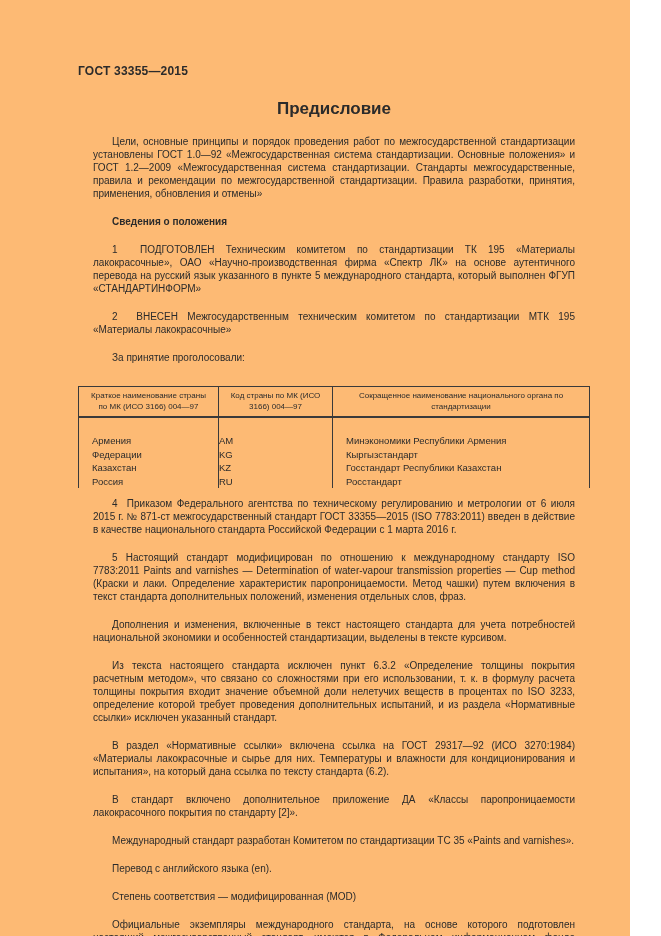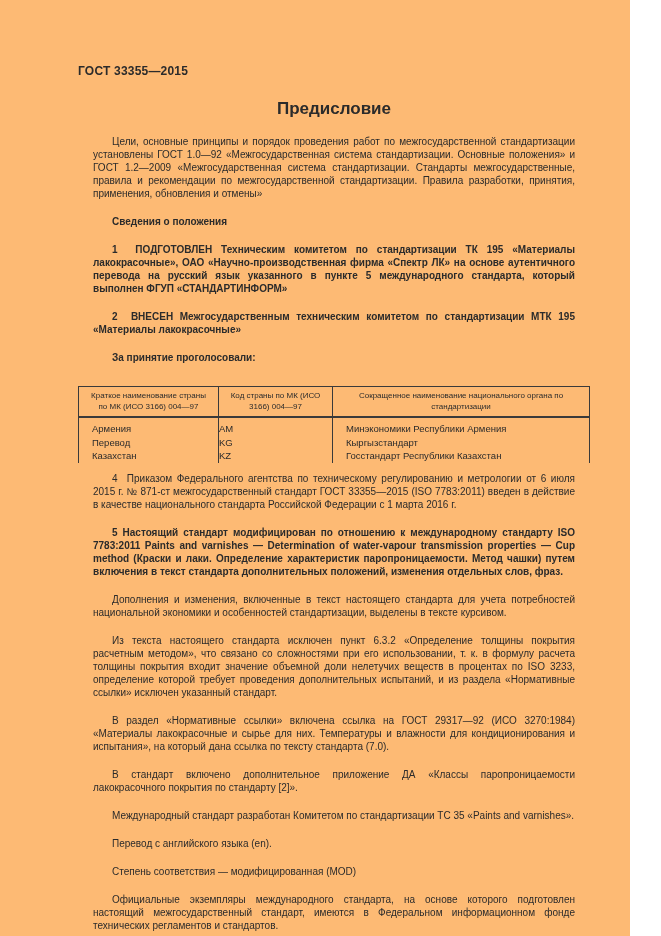--- a/index.html
+++ b/index.html
@@ -32,7 +32,7 @@
     text-align: justify;
   }
   .indent { text-indent: 19px; }
-  .mt { margin-top: 13px !important; font-weight: bold; }
+  .mt { margin-top: 13px !important; }
   .intro { margin-top: 16px !important; }
   .section-heading {
     margin-top: 14px !important;

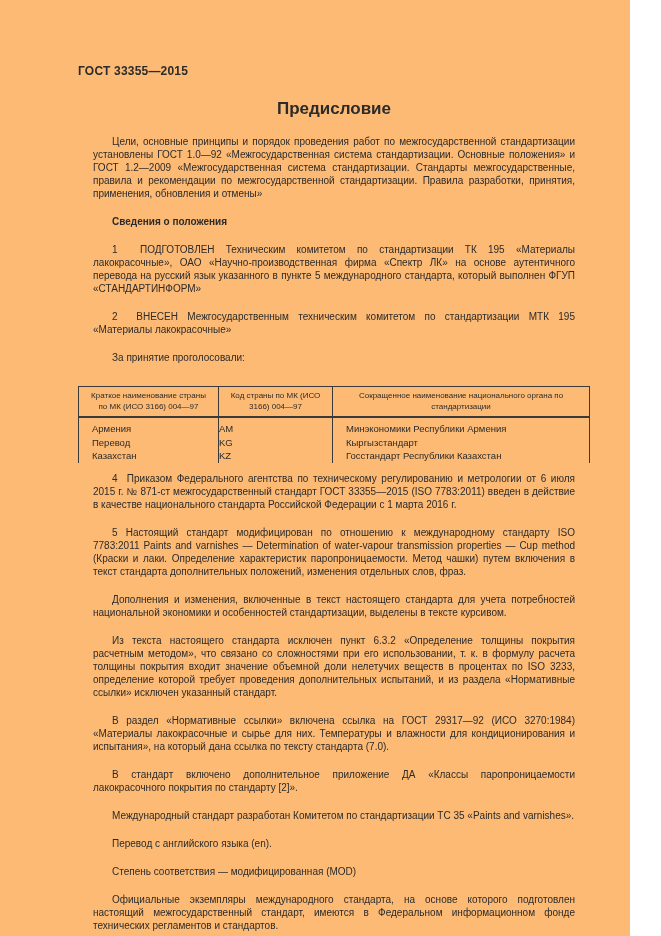--- a/index.html
+++ b/index.html
@@ -66,7 +66,7 @@
     border-right: 1px solid #3a3a3a;
   }
   .vote-table td.center { text-align: left; padding: 0; }
-  .vote-table tbody tr.first td { padding-top: 4px; }
+  .vote-table tbody tr.first td { padding-top: 16px; }
   .vote-table tbody tr.last td { padding-bottom: 5px; border-bottom: 1px solid #3a3a3a; }
   .after-table { margin-top: 9px !important; }
   .page-number {

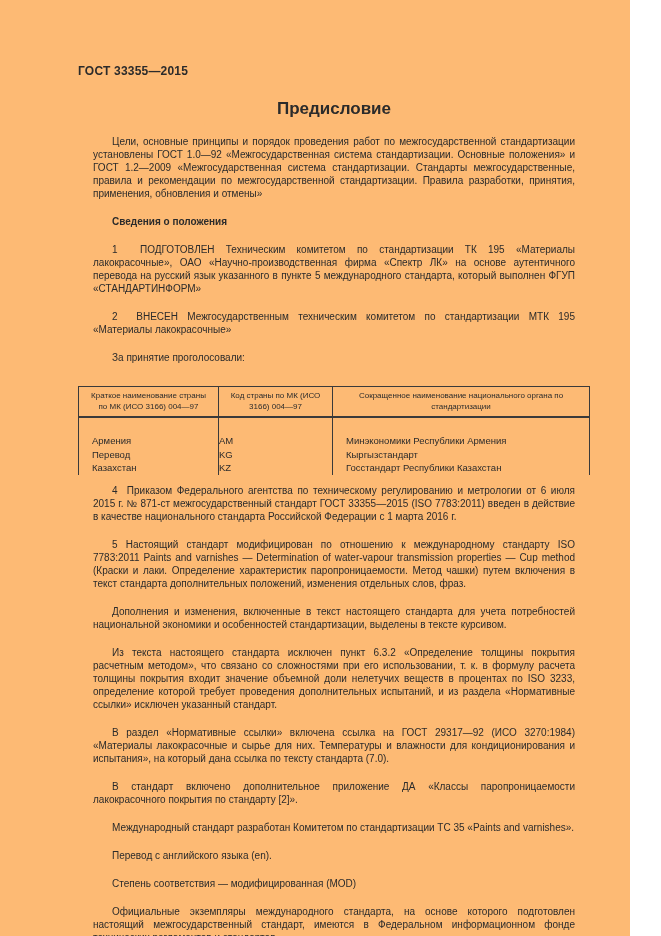--- a/index.html
+++ b/index.html
@@ -113,7 +113,7 @@
         <td>Минэкономики Республики Армения</td>
       </tr>
       <tr>
-        <td>Перевод</td>
+        <td>Федерации</td>
         <td class="center">KG</td>
         <td>Кыргызстандарт</td>
       </tr>

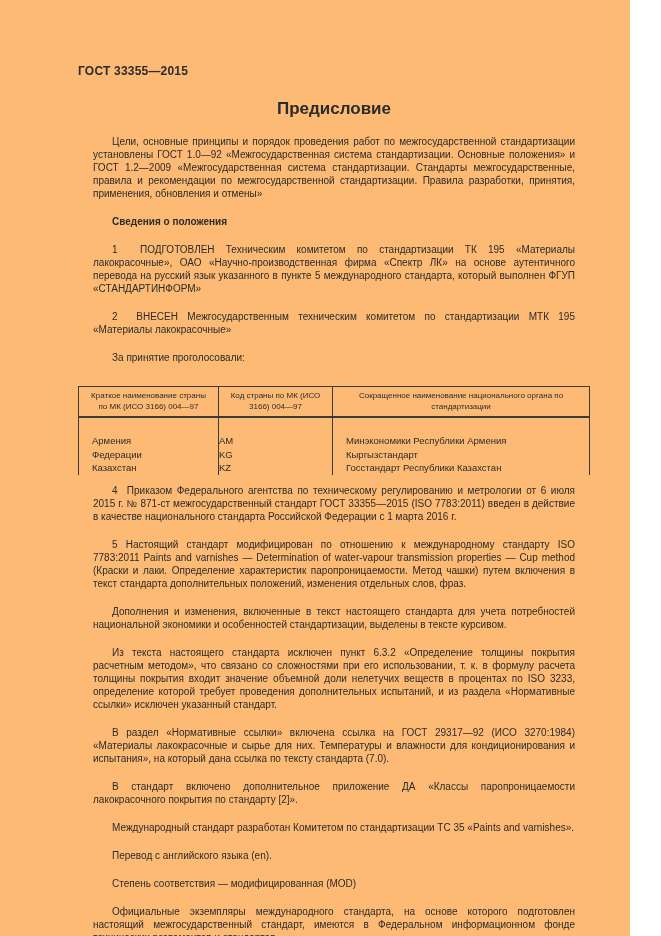--- a/index.html
+++ b/index.html
@@ -122,6 +122,11 @@
         <td class="center">KZ</td>
         <td>Госстандарт Республики Казахстан</td>
       </tr>
+      <tr>
+        <td>Россия</td>
+        <td class="center">RU</td>
+        <td>Росстандарт</td>
+      </tr>
     </tbody>
   </table>
 

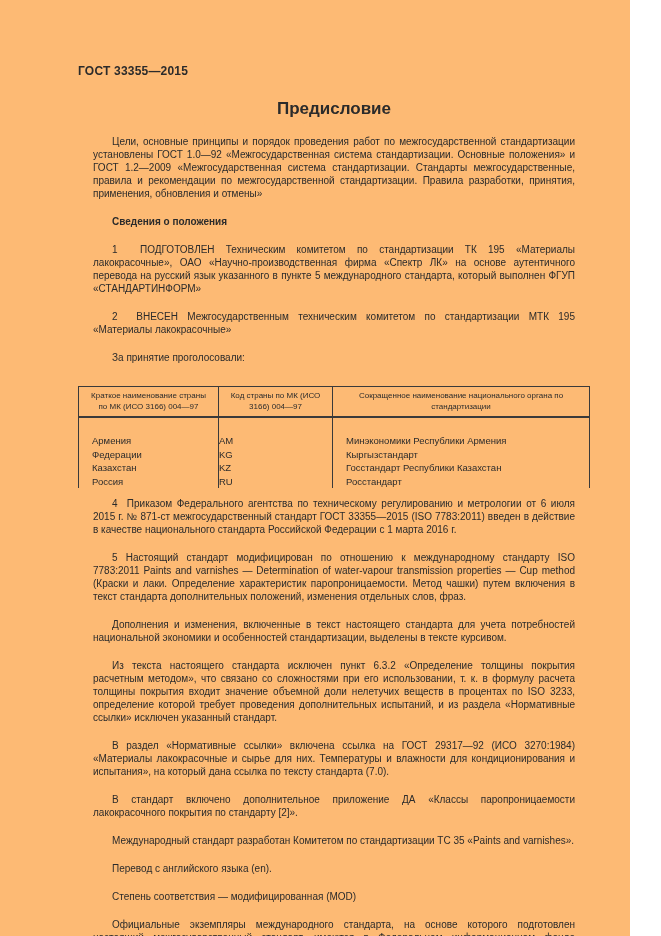--- a/index.html
+++ b/index.html
@@ -136,7 +136,7 @@
     <p class="para indent mt">5&nbsp;Настоящий стандарт модифицирован по отношению к международному стандарту ISO 7783:2011 Paints and varnishes — Determination of water-vapour transmission properties — Cup method (Краски и лаки. Определение характеристик паропроницаемости. Метод чашки) путем включения в текст стандарта дополнительных положений, изменения отдельных слов, фраз.</p>
     <p class="para indent">Дополнения и изменения, включенные в текст настоящего стандарта для учета потребностей национальной экономики и особенностей стандартизации, выделены в тексте курсивом.</p>
     <p class="para indent">Из текста настоящего стандарта исключен пункт 6.3.2 «Определение толщины покрытия расчетным методом», что связано со сложностями при его использовании, т. к. в формулу расчета толщины покрытия входит значение объемной доли нелетучих веществ в процентах по ISO 3233, определение которой требует проведения дополнительных испытаний, и из раздела «Нормативные ссылки» исключен указанный стандарт.</p>
-    <p class="para indent">В раздел «Нормативные ссылки» включена ссылка на ГОСТ 29317—92 (ИСО 3270:1984) «Материалы лакокрасочные и сырье для них. Температуры и влажности для кондиционирования и испытания», на который дана ссылка по тексту стандарта (7.0).</p>
+    <p class="para indent">В раздел «Нормативные ссылки» включена ссылка на ГОСТ 29317—92 (ИСО 3270:1984) «Материалы лакокрасочные и сырье для них. Температуры и влажности для кондиционирования и испытания», на который дана ссылка по тексту стандарта (6.2).</p>
     <p class="para indent">В стандарт включено дополнительное приложение ДА «Классы паропроницаемости лакокрасочного покрытия по стандарту [2]».</p>
     <p class="para indent">Международный стандарт разработан Комитетом по стандартизации ТС 35 «Paints and varnishes».</p>
     <p class="para indent">Перевод с английского языка (en).</p>

